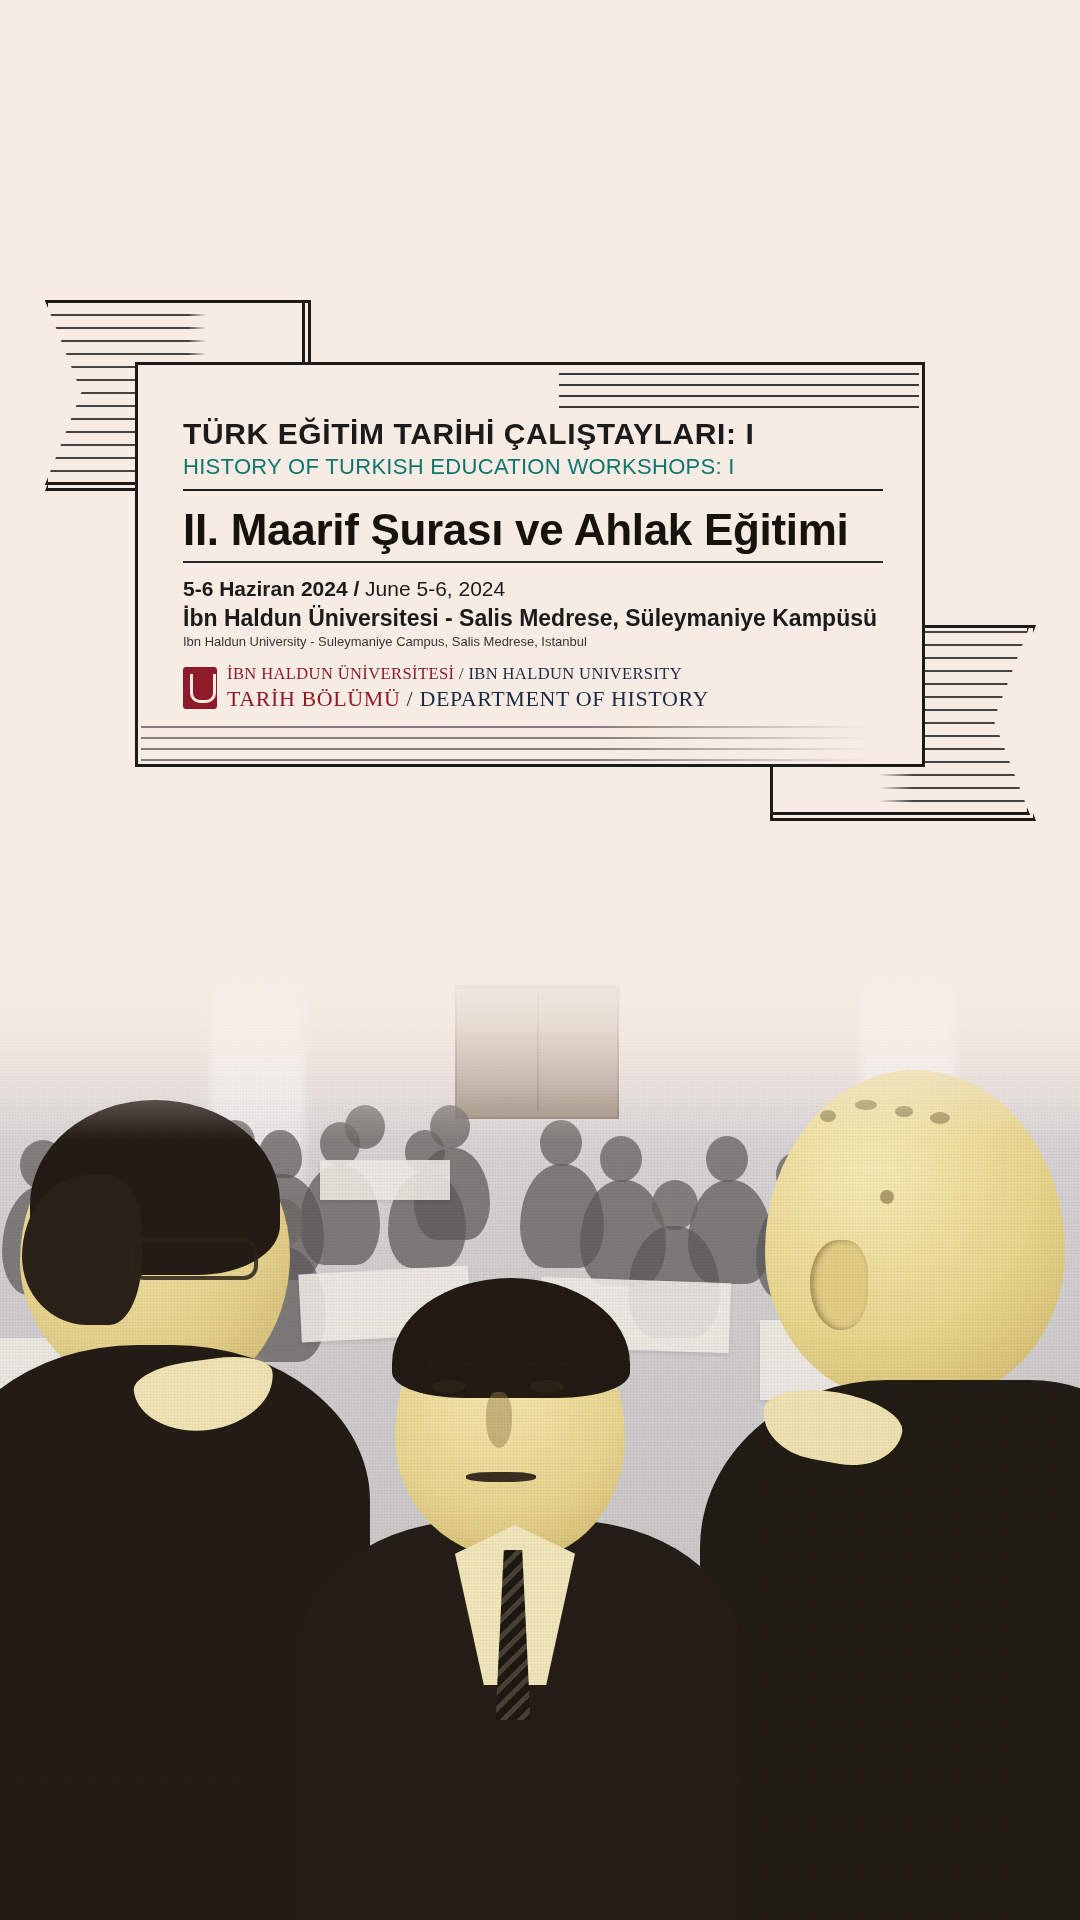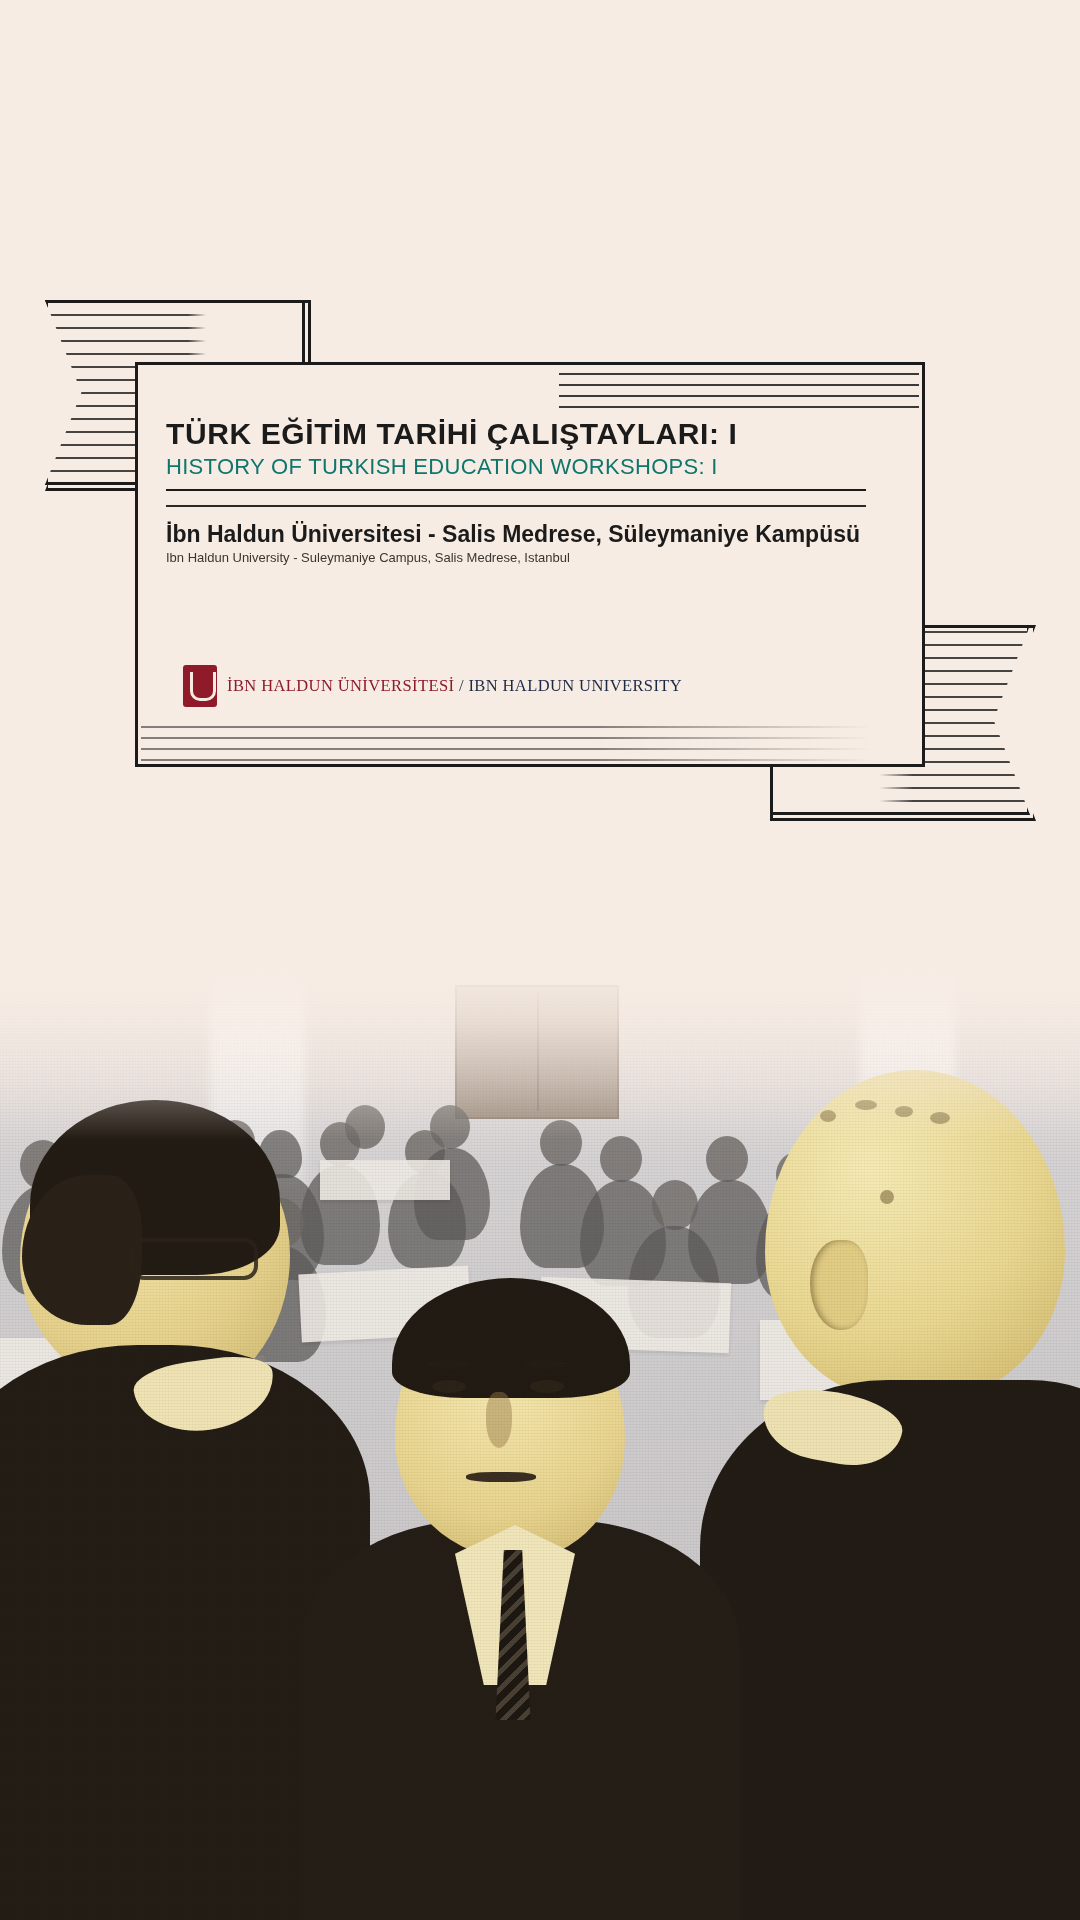--- a/index.html
+++ b/index.html
@@ -345,7 +345,7 @@
 
   .ribbon-content {
     position: absolute;
-    left: 28px; top: 52px;
+    left: 45px; top: 52px;
     width: 700px;
   }
   .kicker {

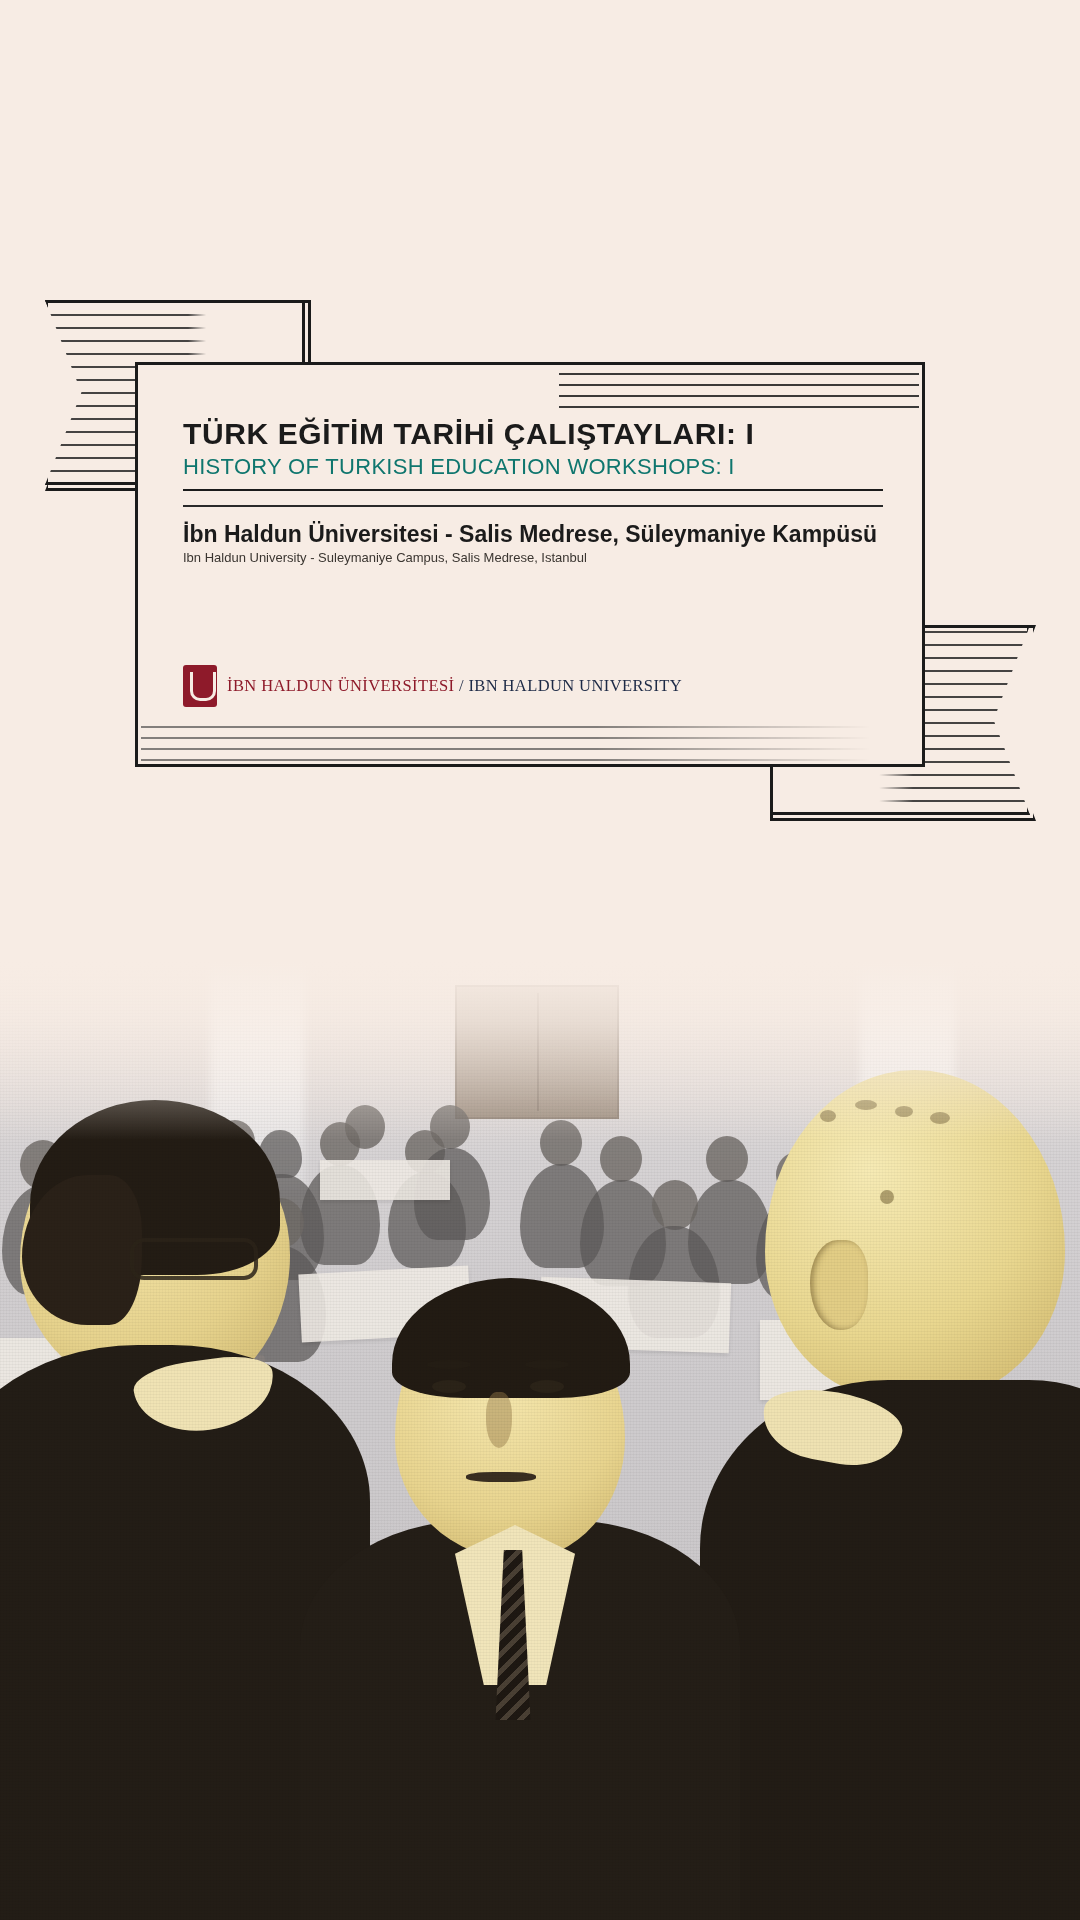--- a/index.html
+++ b/index.html
@@ -593,6 +593,7 @@
         <p class="kicker-en">HISTORY OF TURKISH EDUCATION WORKSHOPS: I</p>
         <div class="rule"></div>
 
+        <p class="title-tr">II. Maarif Şurası ve Ahlak Eğitimi</p>
         <div class="rule thin"></div>
 
         <p class="venue-tr">İbn Haldun Üniversitesi - Salis Medrese, Süleymaniye Kampüsü</p>

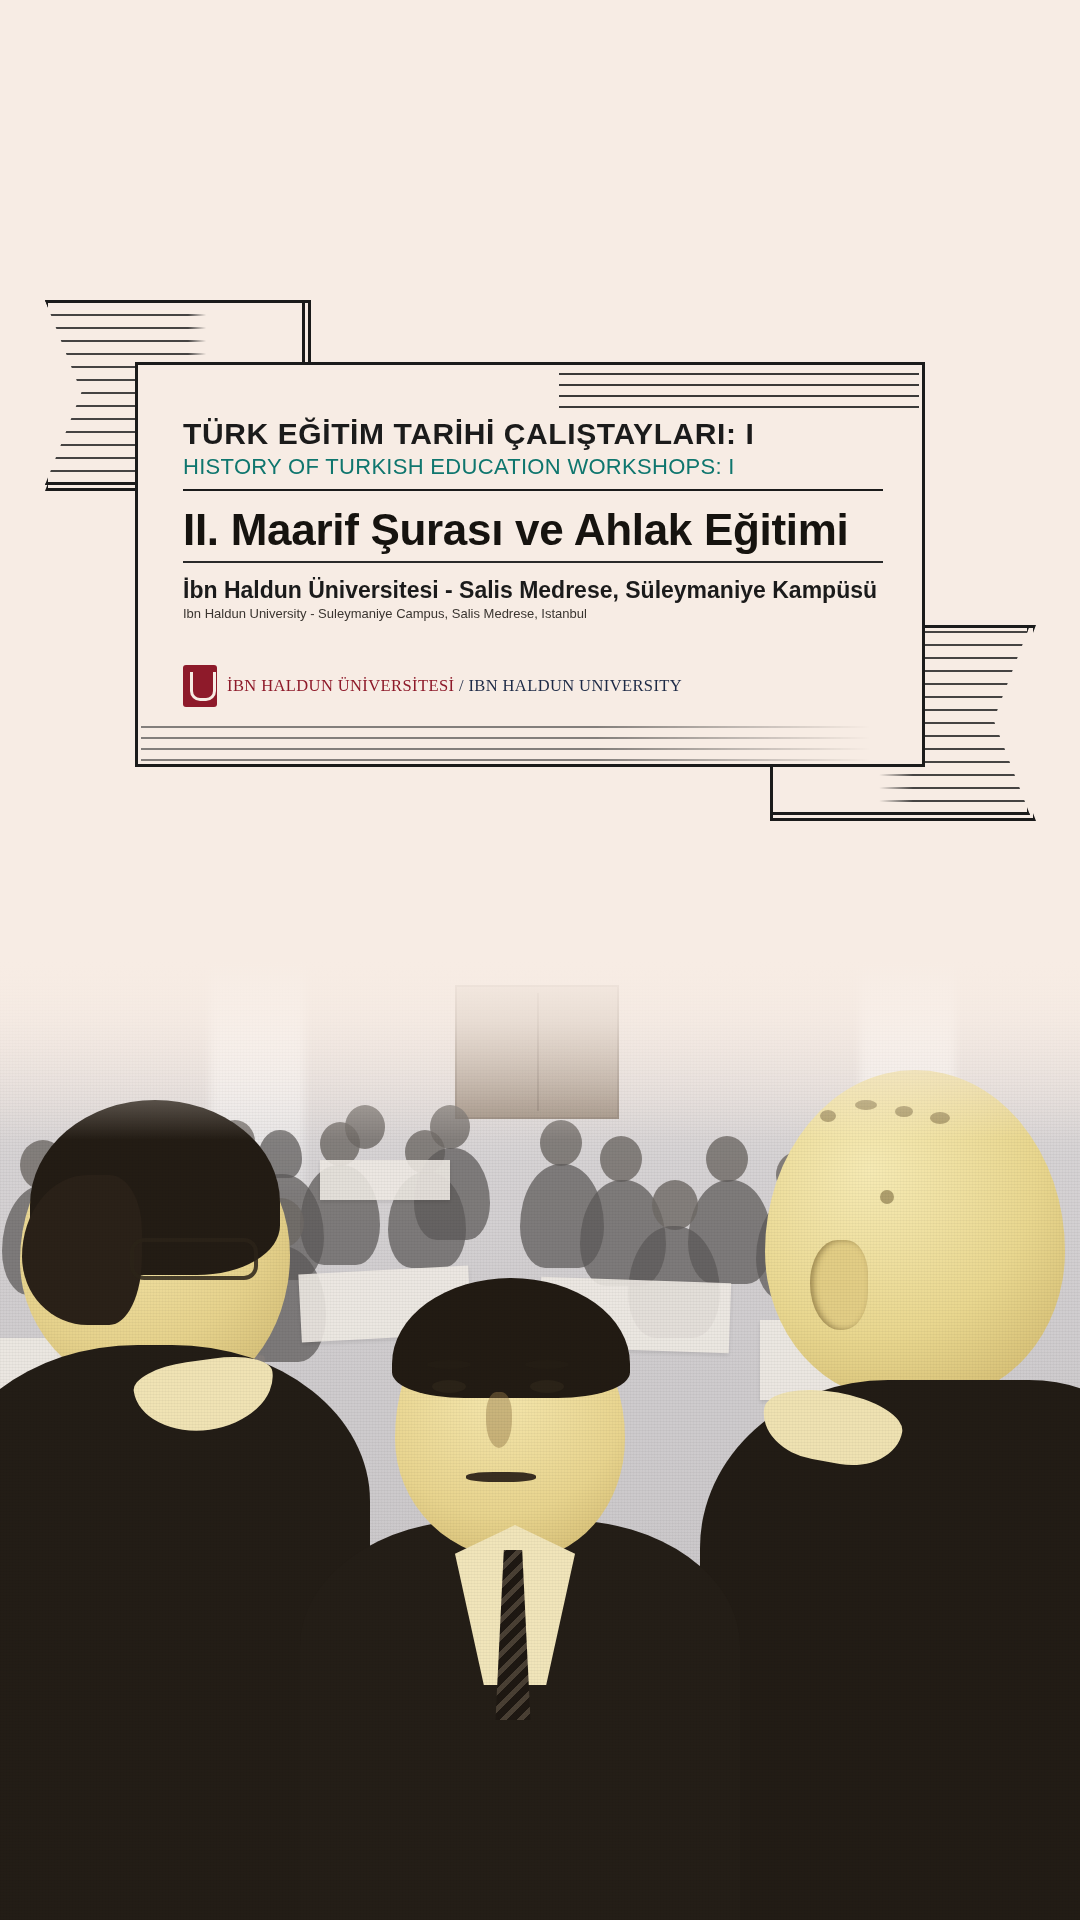--- a/index.html
+++ b/index.html
@@ -596,6 +596,10 @@
         <p class="title-tr">II. Maarif Şurası ve Ahlak Eğitimi</p>
         <div class="rule thin"></div>
 
+        <p class="dateline">
+          <b>5-6 Haziran 2024 /</b>
+          <span>June 5-6, 2024</span>
+        </p>
         <p class="venue-tr">İbn Haldun Üniversitesi - Salis Medrese, Süleymaniye Kampüsü</p>
         <p class="venue-en">Ibn Haldun University - Suleymaniye Campus, Salis Medrese, Istanbul</p>
       </div>

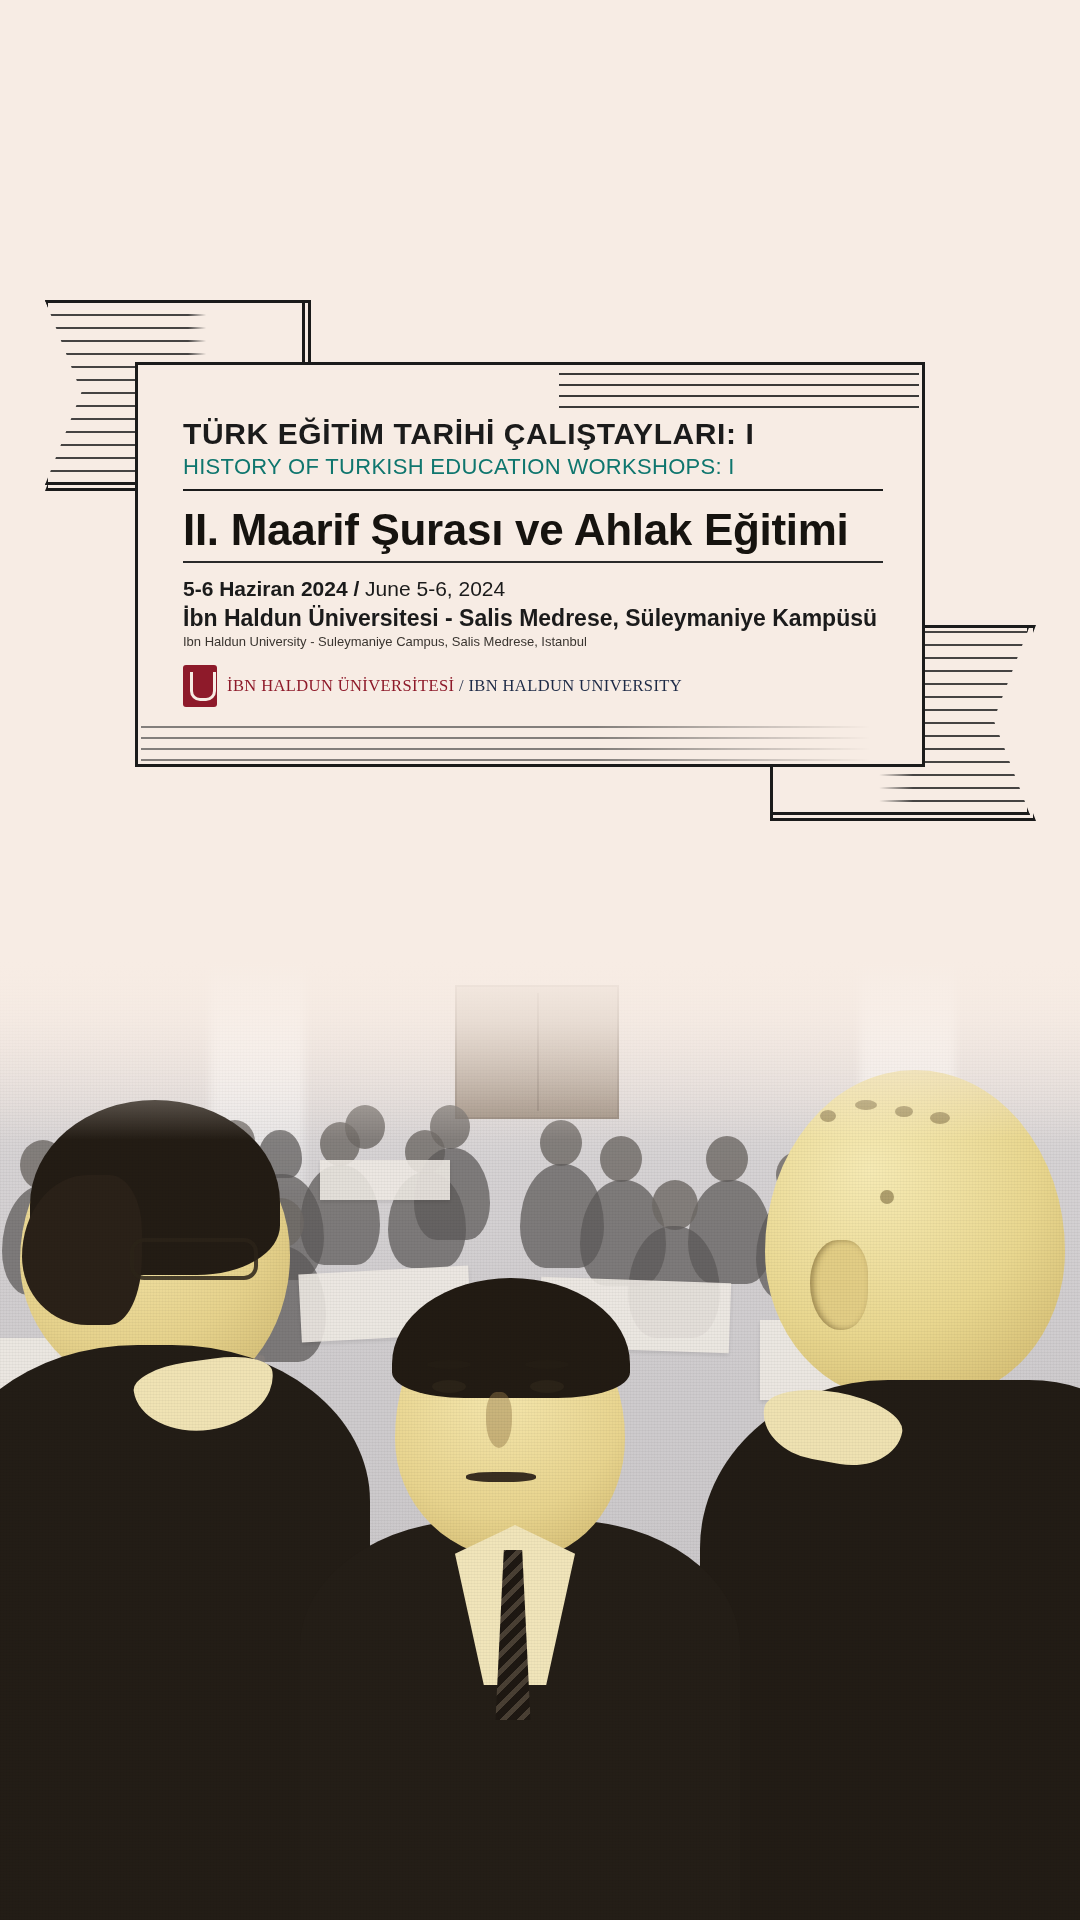--- a/index.html
+++ b/index.html
@@ -612,6 +612,10 @@
               <span>İBN HALDUN ÜNİVERSİTESİ</span>
               <span class="en">/ IBN HALDUN UNIVERSITY</span>
             </div>
+            <div class="ihu-text-2">
+              <span>TARİH BÖLÜMÜ</span>
+              <span class="en">/ DEPARTMENT OF HISTORY</span>
+            </div>
           </div>
         </div>
 

